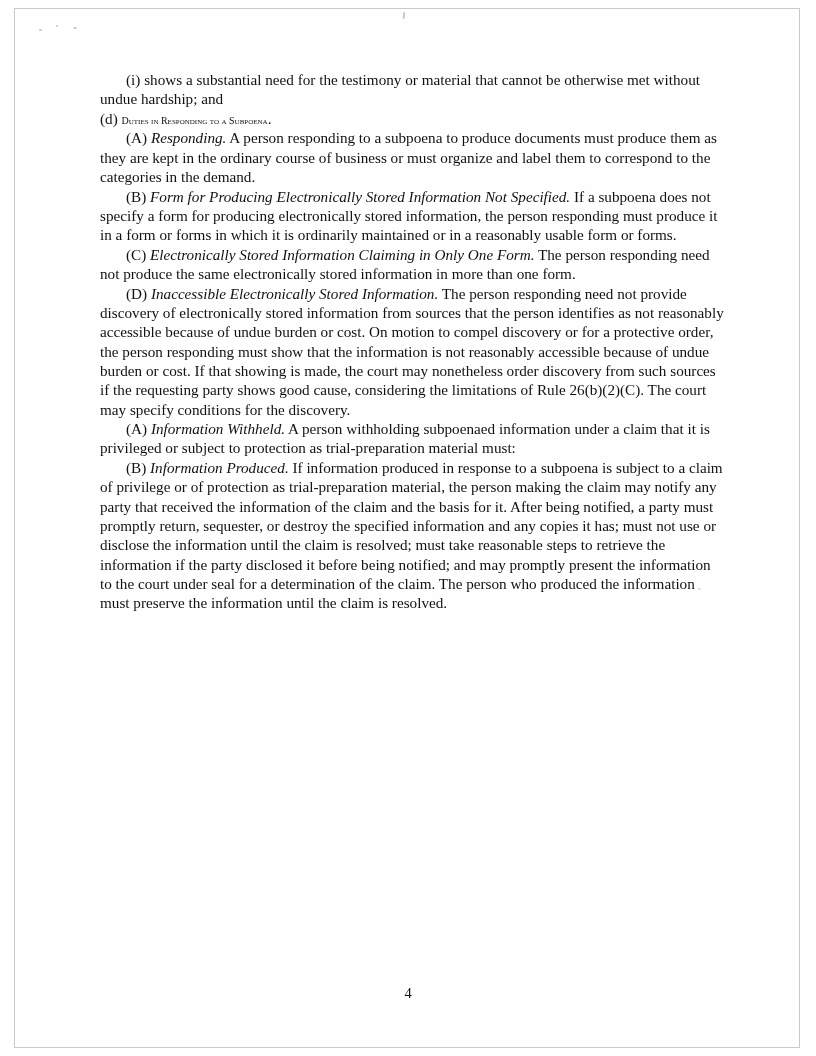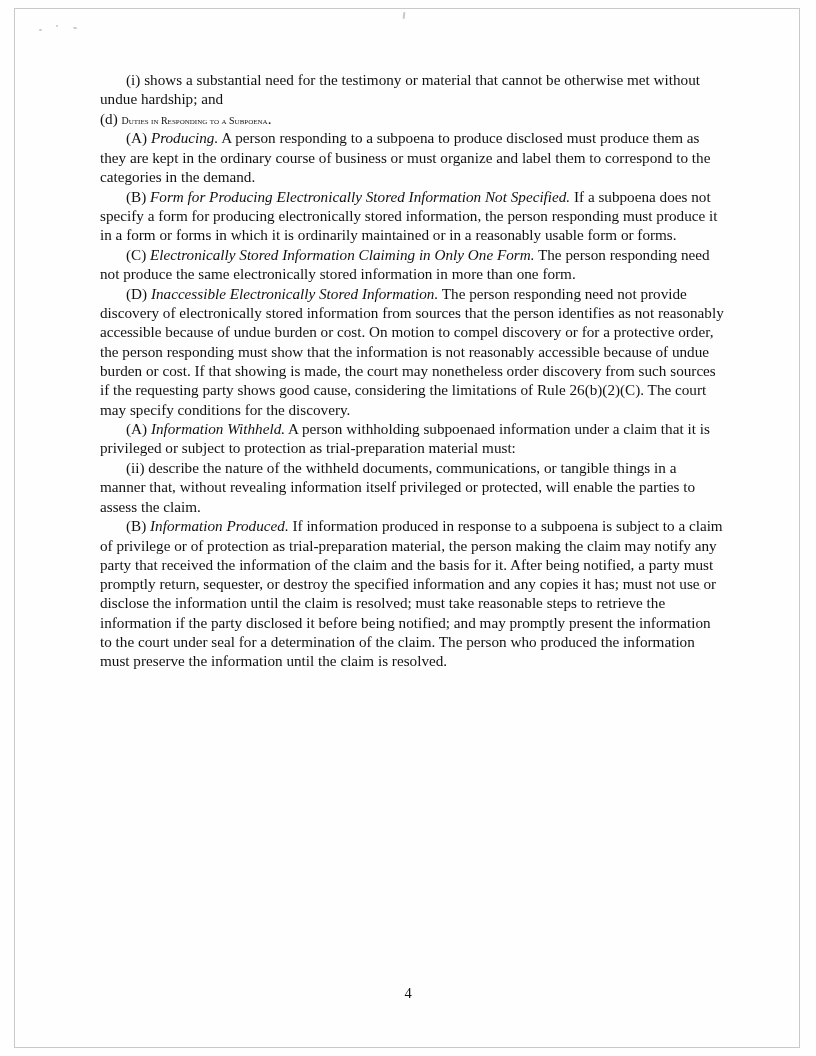--- a/index.html
+++ b/index.html
@@ -90,7 +90,7 @@
   <div class="content" id="body-text">
       <p class="ind"><span>(i) shows a substantial need for the testimony or material that cannot be otherwise met without undue hardship; and</span></p>
       <p><span>(d) </span><span class="sc">Duties in Responding to a Subpoena</span><span>.</span></p>
-      <p class="ind"><span>(A) </span><span class="it">Producing.</span><span> A person responding to a subpoena to produce disclosed must produce them as they are kept in the ordinary course of business or must organize and label them to correspond to the categories in the demand.</span></p>
+      <p class="ind"><span>(A) </span><span class="it">Responding.</span><span> A person responding to a subpoena to produce disclosed must produce them as they are kept in the ordinary course of business or must organize and label them to correspond to the categories in the demand.</span></p>
       <p class="ind"><span>(B) </span><span class="it">Form for Producing Electronically Stored Information Not Specified.</span><span> If a subpoena does not specify a form for producing electronically stored information, the person responding must produce it in a form or forms in which it is ordinarily maintained or in a reasonably usable form or forms.</span></p>
       <p class="ind"><span>(C) </span><span class="it">Electronically Stored Information Claiming in Only One Form.</span><span> The person responding need not produce the same electronically stored information in more than one form.</span></p>
       <p class="ind"><span>(D) </span><span class="it">Inaccessible Electronically Stored Information.</span><span> The person responding need not provide discovery of electronically stored information from sources that the person identifies as not reasonably accessible because of undue burden or cost. On motion to compel discovery or for a protective order, the person responding must show that the information is not reasonably accessible because of undue burden or cost. If that showing is made, the court may nonetheless order discovery from such sources if the requesting party shows good cause, considering the limitations of Rule 26(b)(2)(C). The court may specify conditions for the discovery.</span></p>

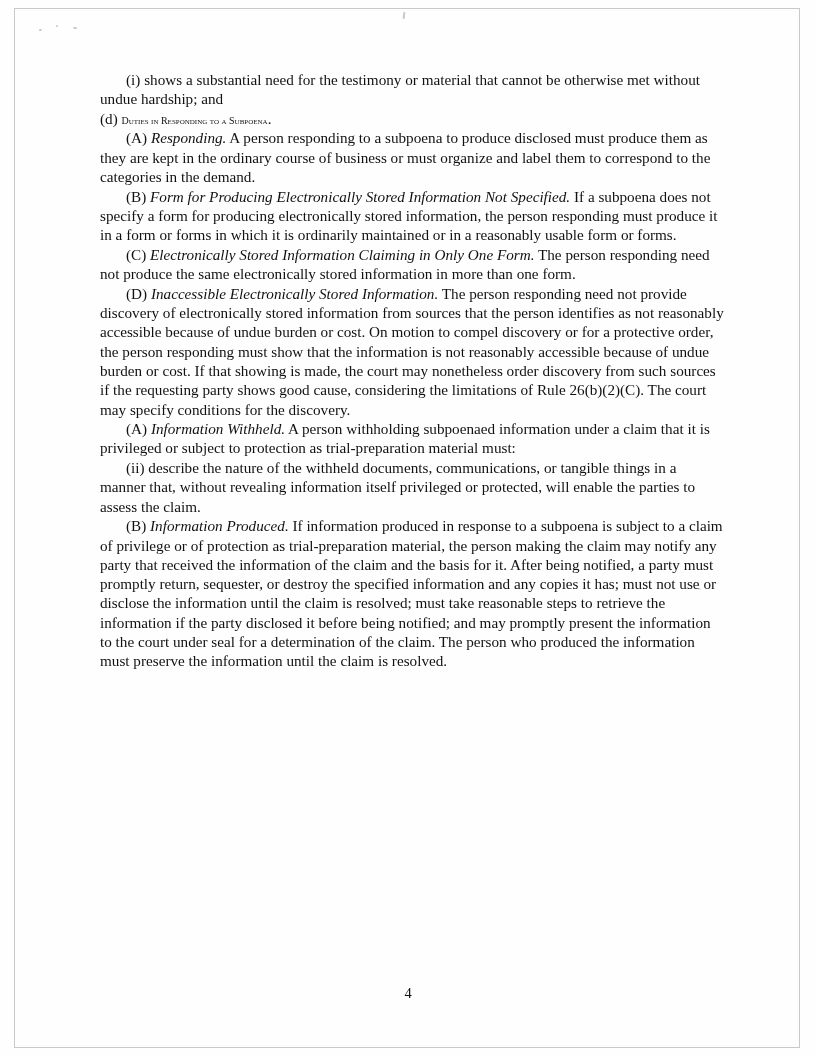--- a/index.html
+++ b/index.html
@@ -90,7 +90,7 @@
   <div class="content" id="body-text">
       <p class="ind"><span>(i) shows a substantial need for the testimony or material that cannot be otherwise met without undue hardship; and</span></p>
       <p><span>(d) </span><span class="sc">Duties in Responding to a Subpoena</span><span>.</span></p>
-      <p class="ind"><span>(A) </span><span class="it">Responding.</span><span> A person responding to a subpoena to produce disclosed must produce them as they are kept in the ordinary course of business or must organize and label them to correspond to the categories in the demand.</span></p>
+      <p class="ind"><span>(A) </span><span class="it">Responding.</span><span> A person responding to a subpoena to produce documents must produce them as they are kept in the ordinary course of business or must organize and label them to correspond to the categories in the demand.</span></p>
       <p class="ind"><span>(B) </span><span class="it">Form for Producing Electronically Stored Information Not Specified.</span><span> If a subpoena does not specify a form for producing electronically stored information, the person responding must produce it in a form or forms in which it is ordinarily maintained or in a reasonably usable form or forms.</span></p>
       <p class="ind"><span>(C) </span><span class="it">Electronically Stored Information Claiming in Only One Form.</span><span> The person responding need not produce the same electronically stored information in more than one form.</span></p>
       <p class="ind"><span>(D) </span><span class="it">Inaccessible Electronically Stored Information.</span><span> The person responding need not provide discovery of electronically stored information from sources that the person identifies as not reasonably accessible because of undue burden or cost. On motion to compel discovery or for a protective order, the person responding must show that the information is not reasonably accessible because of undue burden or cost. If that showing is made, the court may nonetheless order discovery from such sources if the requesting party shows good cause, considering the limitations of Rule 26(b)(2)(C). The court may specify conditions for the discovery.</span></p>

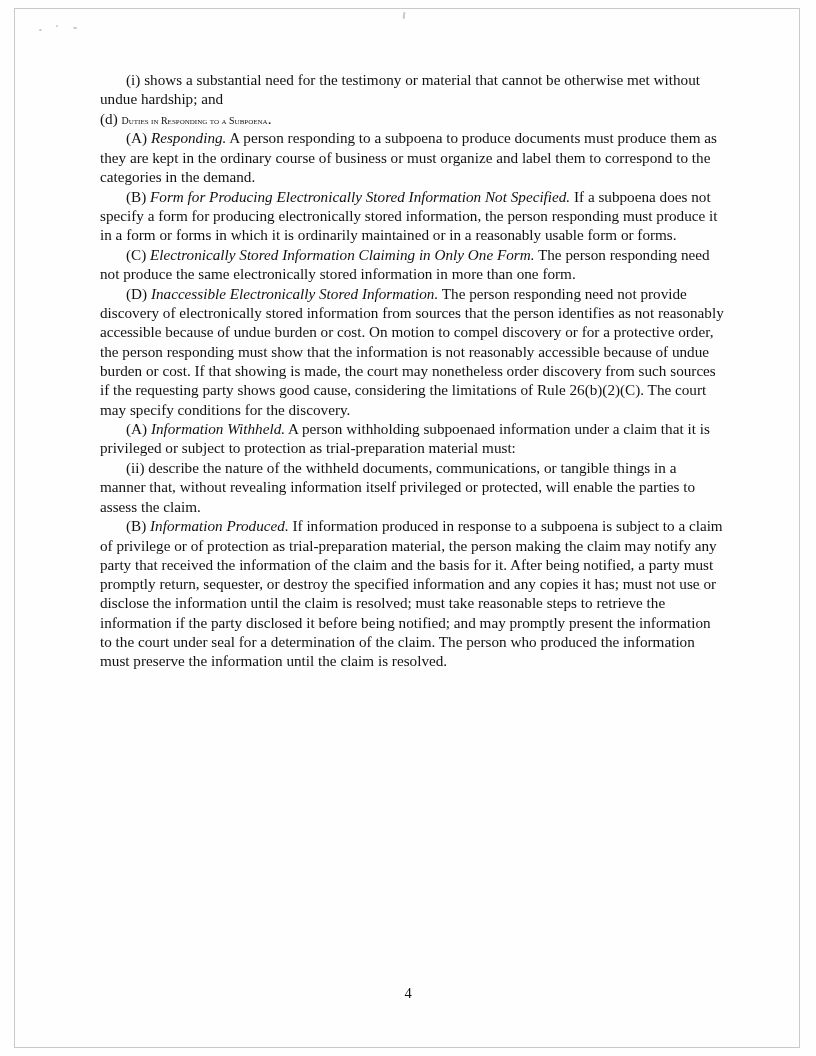--- a/index.html
+++ b/index.html
@@ -95,7 +95,6 @@
       <p class="ind"><span>(C) </span><span class="it">Electronically Stored Information Claiming in Only One Form.</span><span> The person responding need not produce the same electronically stored information in more than one form.</span></p>
       <p class="ind"><span>(D) </span><span class="it">Inaccessible Electronically Stored Information.</span><span> The person responding need not provide discovery of electronically stored information from sources that the person identifies as not reasonably accessible because of undue burden or cost. On motion to compel discovery or for a protective order, the person responding must show that the information is not reasonably accessible because of undue burden or cost. If that showing is made, the court may nonetheless order discovery from such sources if the requesting party shows good cause, considering the limitations of Rule 26(b)(2)(C). The court may specify conditions for the discovery.</span></p>
       <p class="ind"><span>(A) </span><span class="it">Information Withheld.</span><span> A person withholding subpoenaed information under a claim that it is privileged or subject to protection as trial-preparation material must:</span></p>
-      <p class="ind"><span>(ii) describe the nature of the withheld documents, communications, or tangible things in a manner that, without revealing information itself privileged or protected, will enable the parties to assess the claim.</span></p>
       <p class="ind"><span>(B) </span><span class="it">Information Produced.</span><span> If information produced in response to a subpoena is subject to a claim of privilege or of protection as trial-preparation material, the person making the claim may notify any party that received the information of the claim and the basis for it. After being notified, a party must promptly return, sequester, or destroy the specified information and any copies it has; must not use or disclose the information until the claim is resolved; must take reasonable steps to retrieve the information if the party disclosed it before being notified; and may promptly present the information to the court under seal for a determination of the claim. The person who produced the information must preserve the information until the claim is resolved.</span></p>
     </div>
 

